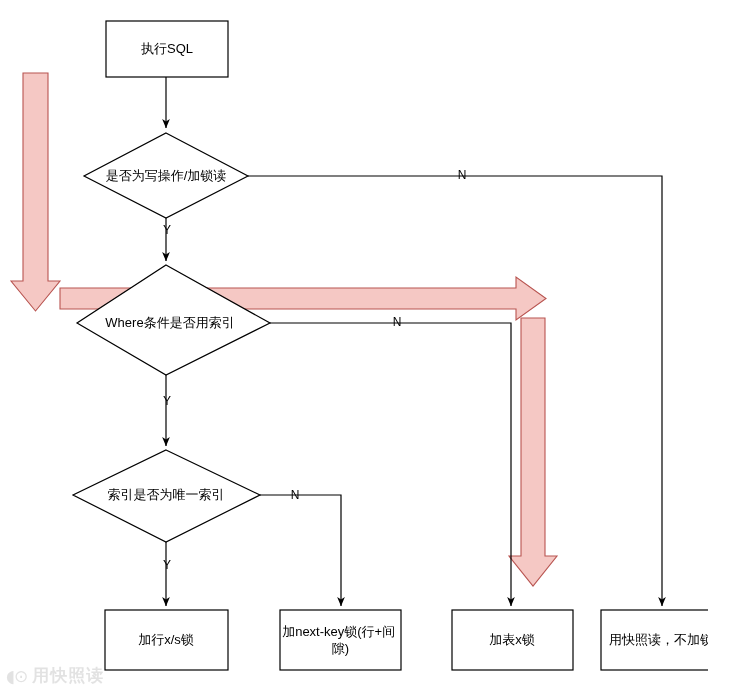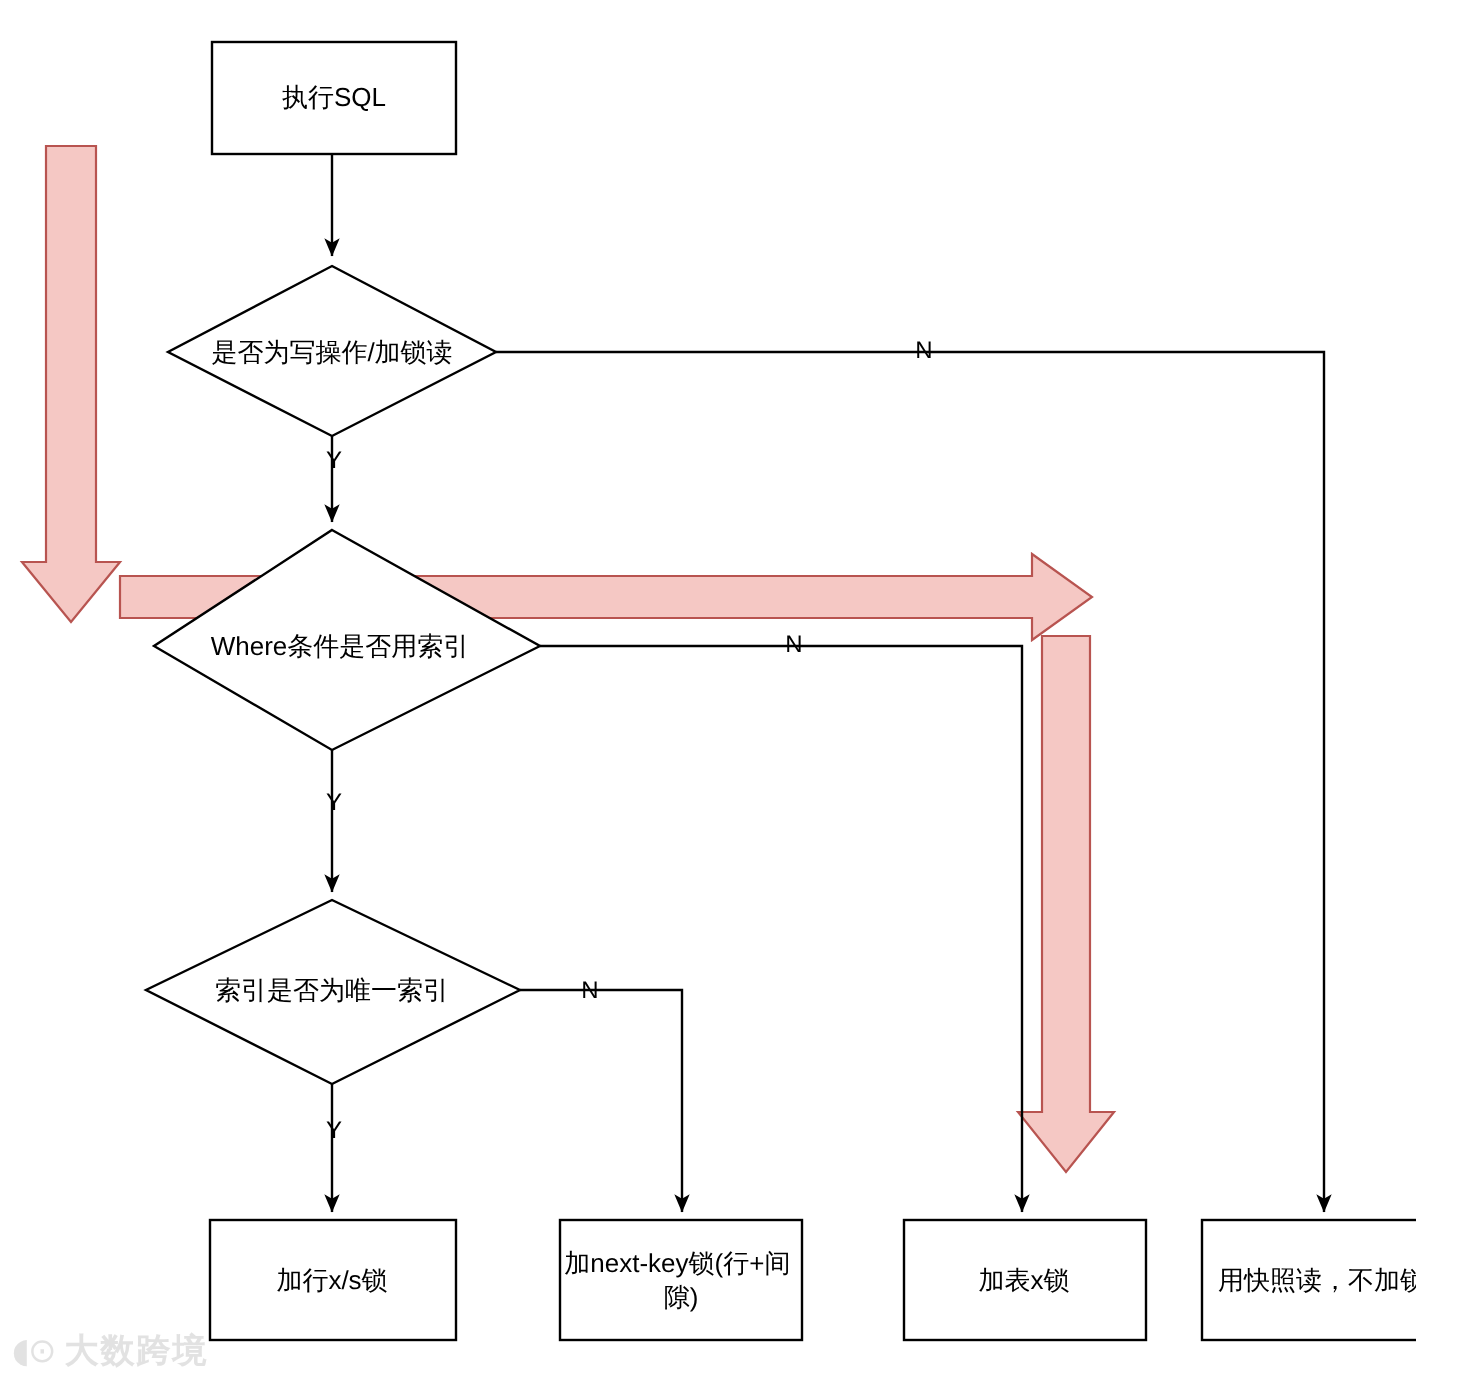--- a/index.html
+++ b/index.html
@@ -167,7 +167,7 @@
 
   <div class="watermark">
     <span class="watermark-mark">◖⊙</span>
-    <span class="watermark-text">大数跨境</span>
+    <span class="watermark-text">用快照读</span>
   </div>
 
 </div>

